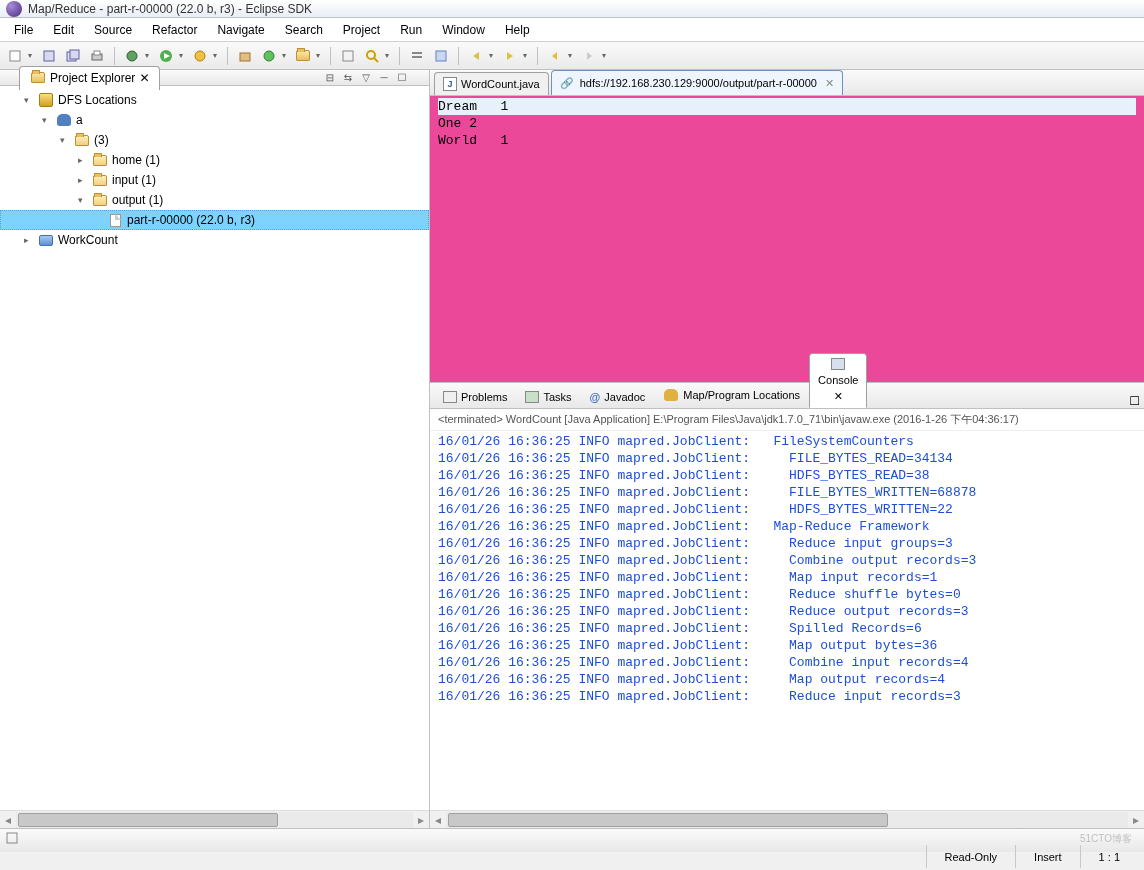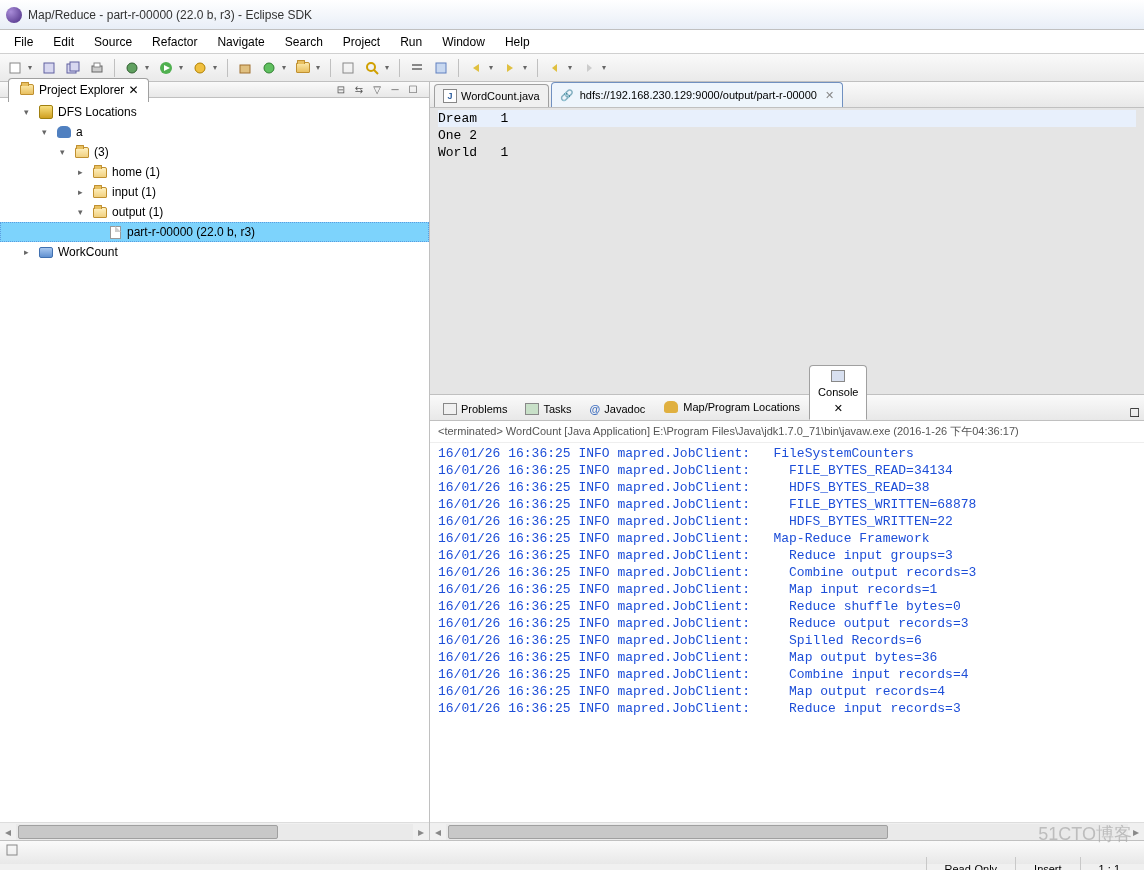--- a/index.html
+++ b/index.html
@@ -4,7 +4,7 @@
 <style>
 * { box-sizing: border-box; margin: 0; padding: 0; }
 body { font-family: "Microsoft YaHei", Tahoma, sans-serif; font-size: 12px; background: #f0f0f0; color: #000; overflow: hidden; width: 1144px; height: 870px; }
-.titlebar { height: 30px; background: linear-gradient(to bottom, #fff, #e8eef7); display: flex; align-items: center; padding: 0 6px; border-bottom: 1px solid #c0c0c0; }
+.titlebar { height: 18px; background: linear-gradient(to bottom, #fff, #e8eef7); display: flex; align-items: center; padding: 0 6px; border-bottom: 1px solid #c0c0c0; }
 .titlebar .app-icon { width: 16px; height: 16px; background: radial-gradient(circle at 30% 30%, #a88cd8, #4a2c82); border-radius: 50%; margin-right: 6px; }
 .titlebar .title { color: #333; }
 .menubar { height: 24px; background: #fff; display: flex; align-items: center; padding: 0 4px; border-bottom: 1px solid #d0d0d0; }

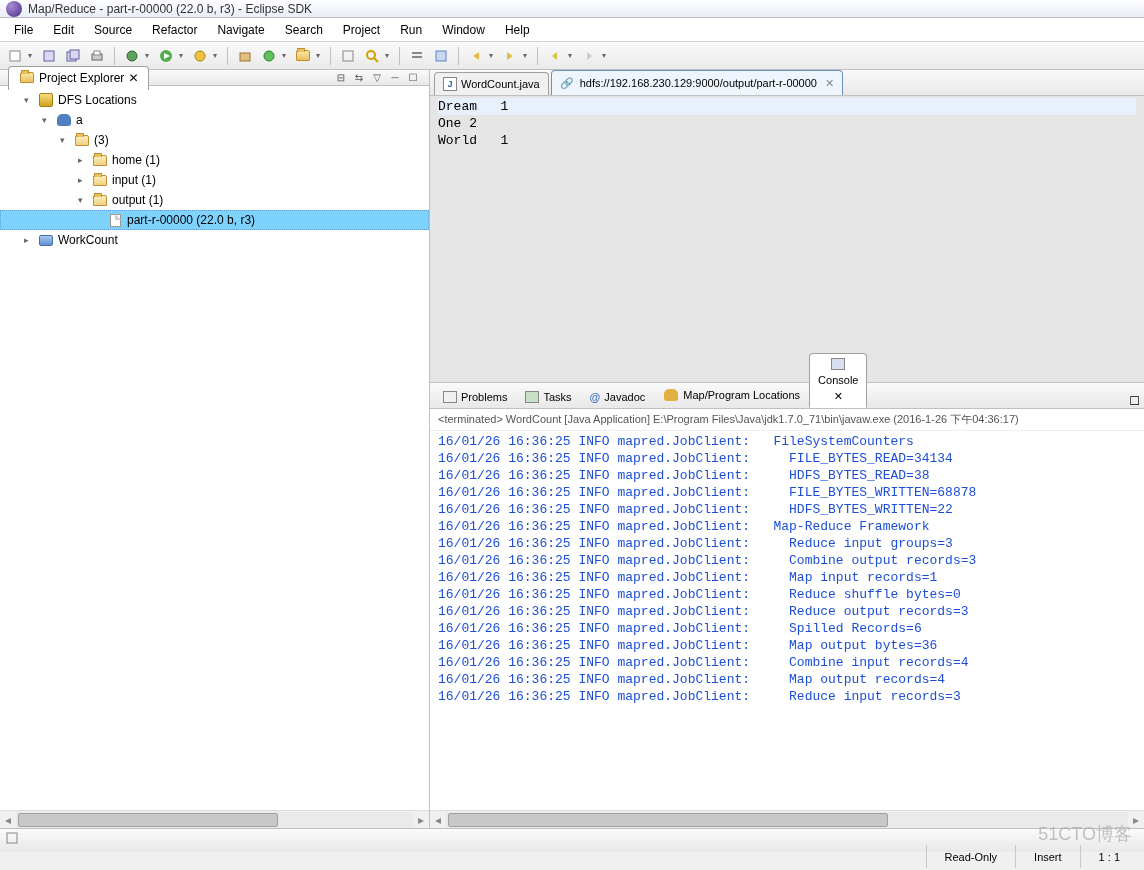--- a/index.html
+++ b/index.html
@@ -16,7 +16,7 @@
 .workspace { display: flex; height: 758px; }
 .left-pane { width: 430px; background: #fff; border-right: 1px solid #c0c0c0; display: flex; flex-direction: column; }
 .right-pane { flex: 1; display: flex; flex-direction: column; background: #fff; }
-.view-tab { height: 16px; background: linear-gradient(to bottom, #fafafa, #e8e8e8); border-bottom: 1px solid #c0c0c0; display: flex; align-items: center; padding: 0 8px; justify-content: center; }
+.view-tab { height: 16px; background: linear-gradient(to bottom, #fafafa, #e8e8e8); border-bottom: 1px solid #c0c0c0; display: flex; align-items: center; padding: 0 19px; justify-content: center; }
 .view-tab .tab-active { background: #fff; border: 1px solid #a0a0a0; border-bottom: none; padding: 3px 10px 4px; border-radius: 4px 4px 0 0; display: flex; align-items: center; gap: 4px; }
 .view-tab .actions { margin-left: auto; display: flex; gap: 2px; }
 .view-tab .act-btn { width: 16px; height: 16px; display: flex; align-items: center; justify-content: center; font-size: 10px; color: #555; }

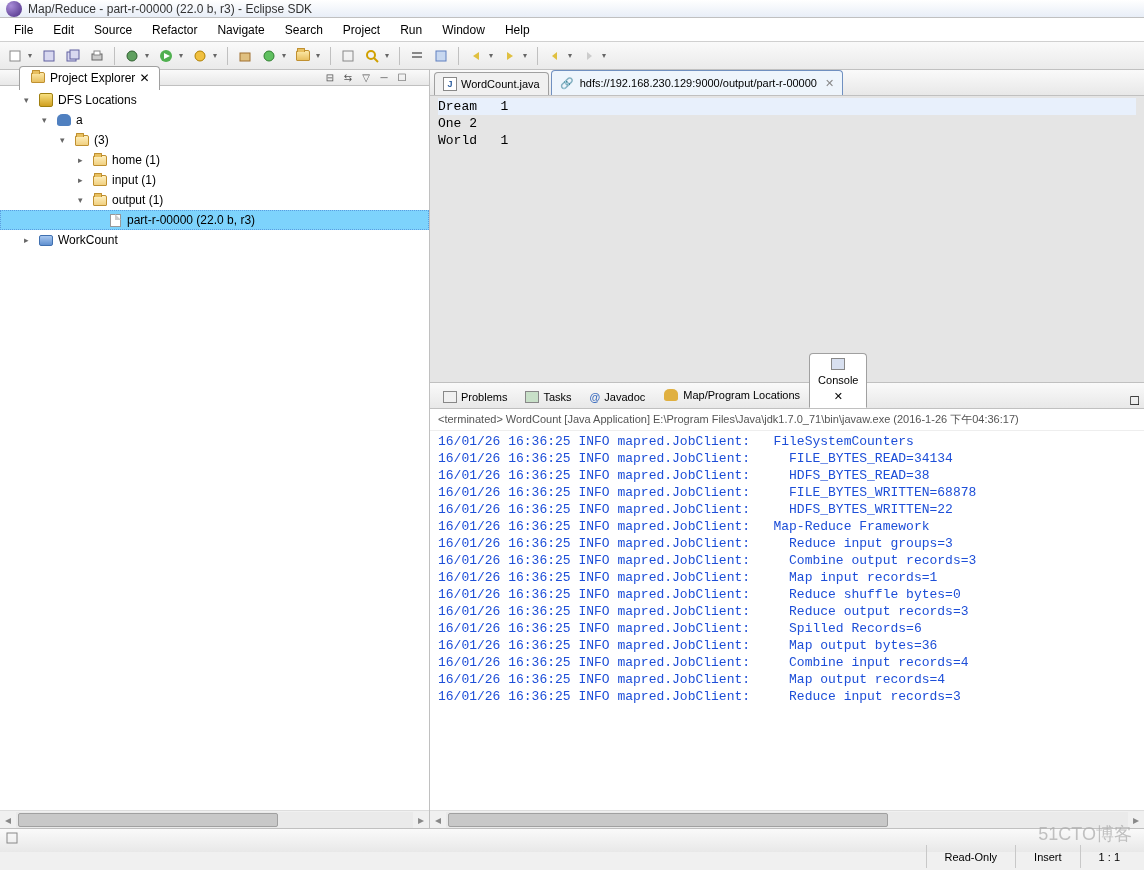--- a/index.html
+++ b/index.html
@@ -38,7 +38,7 @@
 .ed-tab { padding: 4px 8px; border: 1px solid #a0a0a0; border-bottom: none; background: #f0f0f0; border-radius: 4px 4px 0 0; display: flex; align-items: center; gap: 4px; margin-right: 2px; font-size: 11px; cursor: default; }
 .ed-tab.active { background: #eef5fc; border-color: #7090c0; }
 .ed-tab .close-x { color: #888; font-size: 11px; margin-left: 4px; }
-.editor-body { flex: 1; background: #e5e5e5; padding: 2px 8px; font-family: "Courier New", monospace; font-size: 13px; line-height: 17px; overflow: auto; white-space: pre; }
+.editor-body { flex: 1; background: #ec4899; padding: 2px 8px; font-family: "Courier New", monospace; font-size: 13px; line-height: 17px; overflow: auto; white-space: pre; }
 .editor-body .hl { background: #e8f0fc; display: block; }
 .views-area { height: 428px; border-top: 1px solid #c0c0c0; display: flex; flex-direction: column; }
 .view-tabs { height: 26px; background: linear-gradient(to bottom, #fafafa, #e8e8e8); border-bottom: 1px solid #c0c0c0; display: flex; align-items: flex-end; padding: 0 4px; }

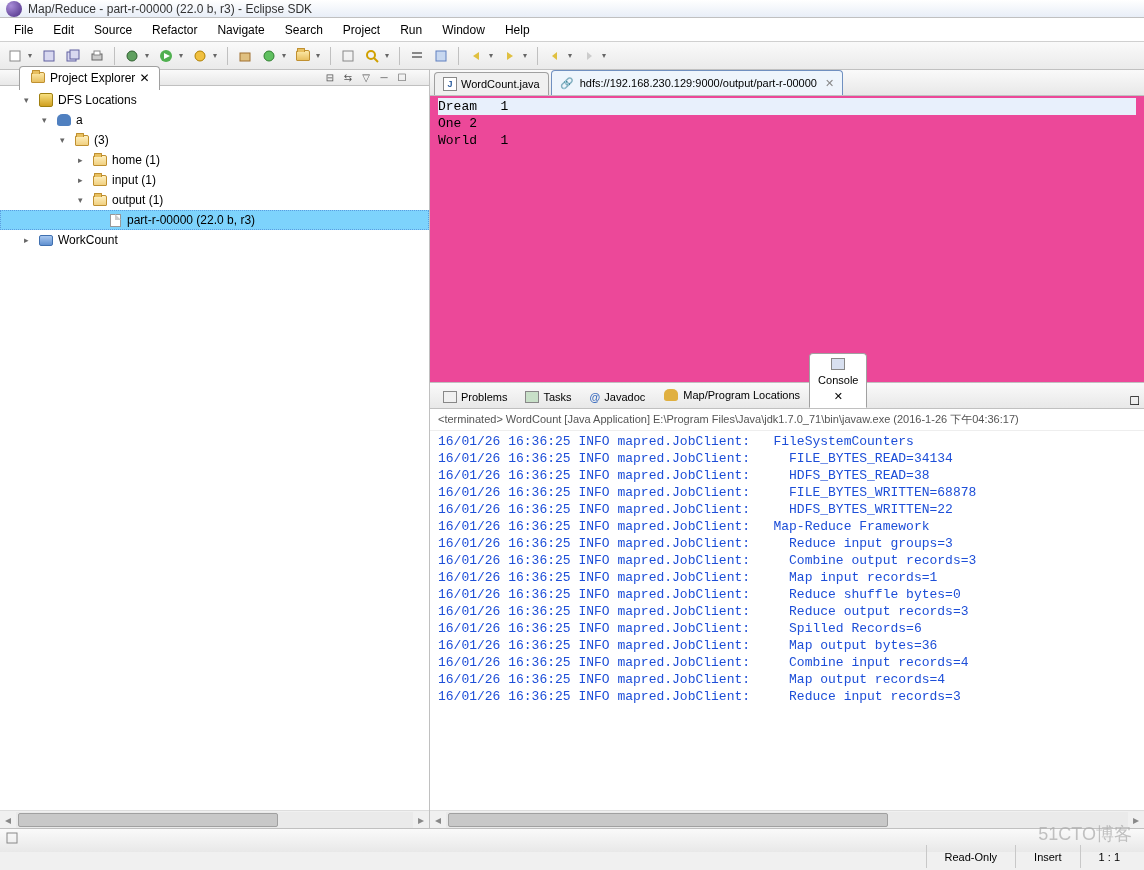--- a/index.html
+++ b/index.html
@@ -53,7 +53,7 @@
 .statusbar { height: 24px; background: linear-gradient(to bottom, #fafafa, #e8e8e8); border-top: 1px solid #c0c0c0; display: flex; align-items: center; padding: 0 6px; font-size: 11px; }
 .statusbar .cell { border-left: 1px solid #c8c8c8; padding: 0 18px; height: 100%; display: flex; align-items: center; margin-top: 32px; }
 .statusbar .spacer { flex: 1; }
-.watermark { position: absolute; right: 12px; bottom: 24px; color: #aaa; font-size: 18px; opacity: 0.7; }
+.watermark { position: absolute; right: 12px; bottom: 24px; color: #aaa; font-size: 10px; opacity: 0.7; }
 .j-icon { width:14px; height:14px; background:#fff; border:1px solid #888; display:flex; align-items:center; justify-content:center; font-size:9px; font-weight:bold; color:#3060a0; }
 .link-icon { color:#5080c0; }
 svg { display: block; }

